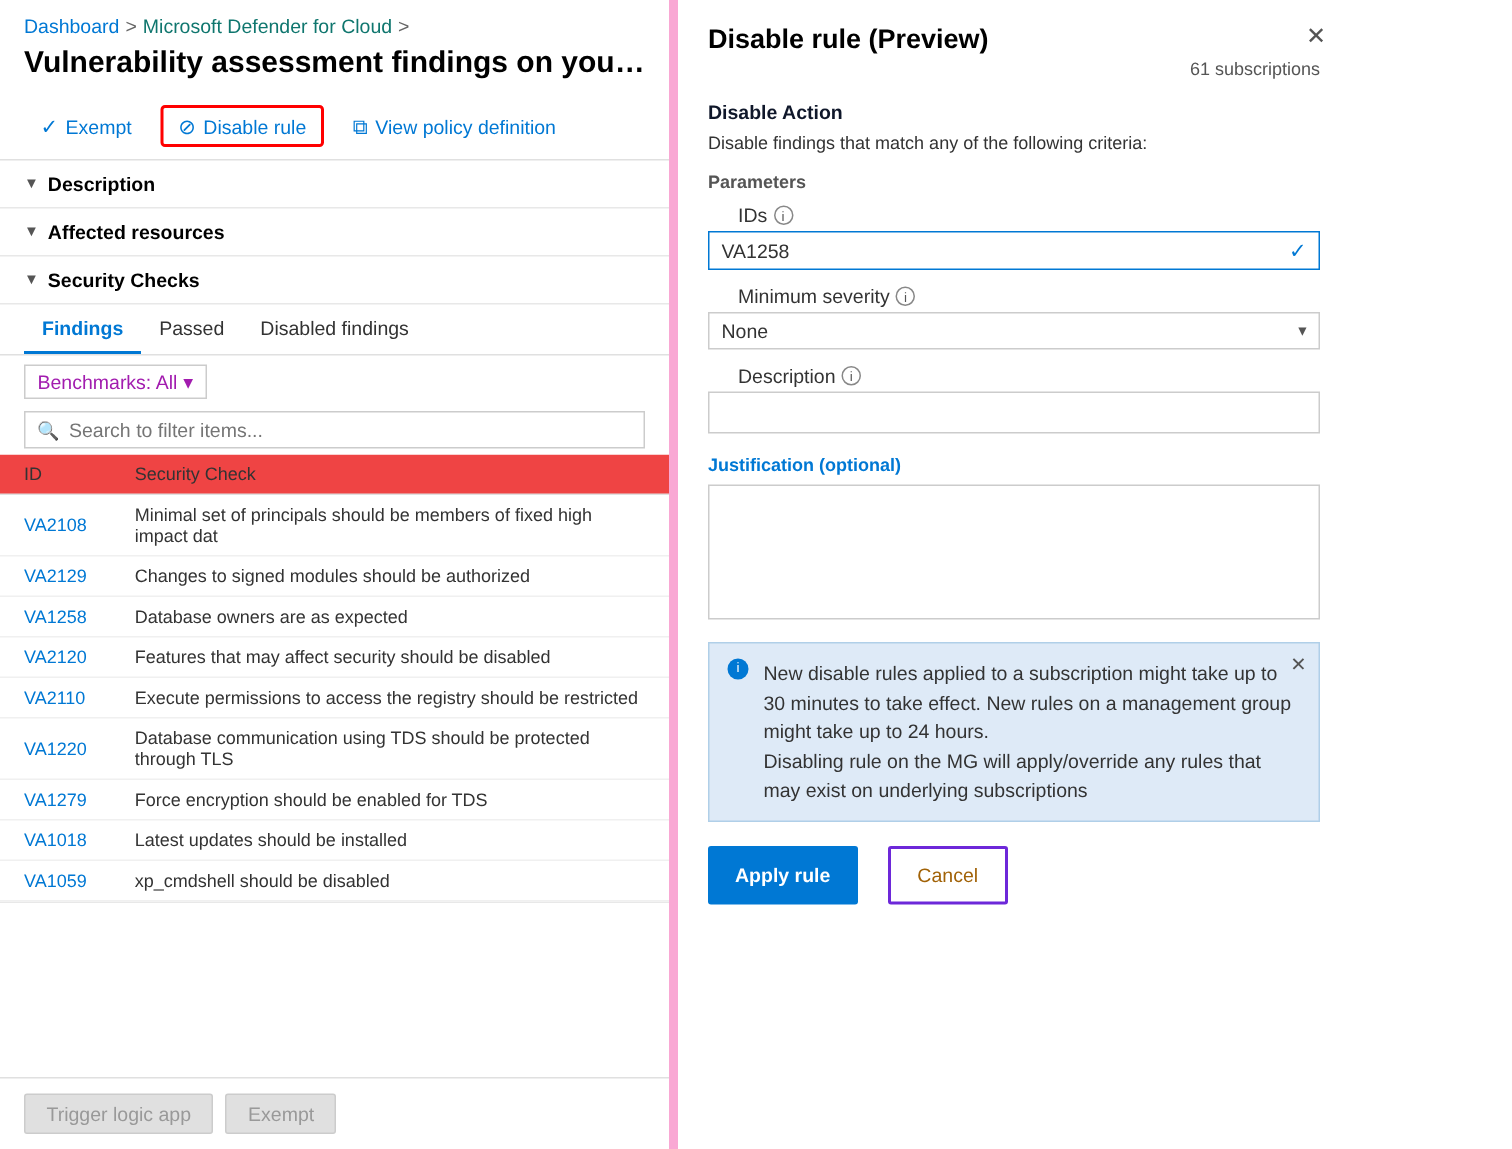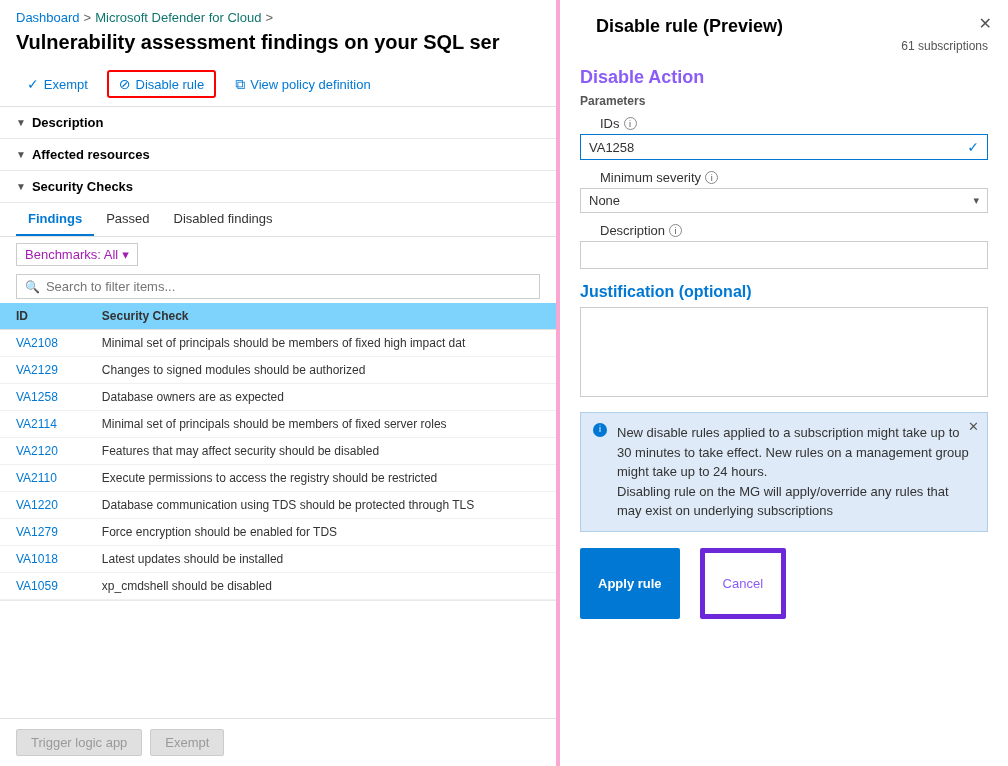--- a/index.html
+++ b/index.html
@@ -113,8 +113,8 @@
       display: flex; width: 1008px; height: 766px; position: relative;
     }
     .left-panel {
-      width: 560px; height: 766px; overflow: hidden;
-      border-right: 4px solid #f9a8d4; position: relative;
+      width: 452px; height: 766px; overflow: hidden;
+      border-right: 6px solid #f9a8d4; position: relative;
     }
     .right-panel {
       width: 448px; height: 766px; overflow-y: auto;

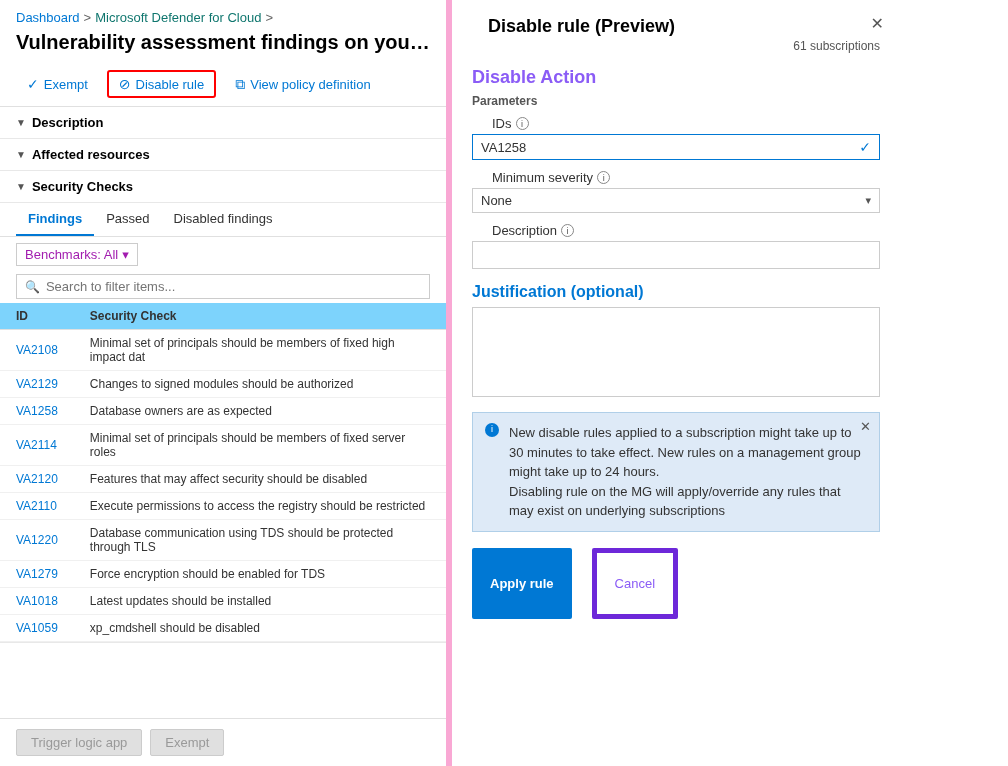--- a/index.html
+++ b/index.html
@@ -123,7 +123,7 @@
 
     
     .panel-title {
-      font-size: 18px; font-weight: 600; color: #000; margin-bottom: 2px; margin-left: 16px;
+      font-size: 18px; font-weight: 600; color: #000; margin-bottom: 2px;
     }
     .panel-subtitle { font-size: 12px; color: #555; margin-bottom: 14px; text-align: right; }
     .panel-section-title { font-size: 18px; font-weight: 600; margin-bottom: 6px; color: #8b5cf6; }

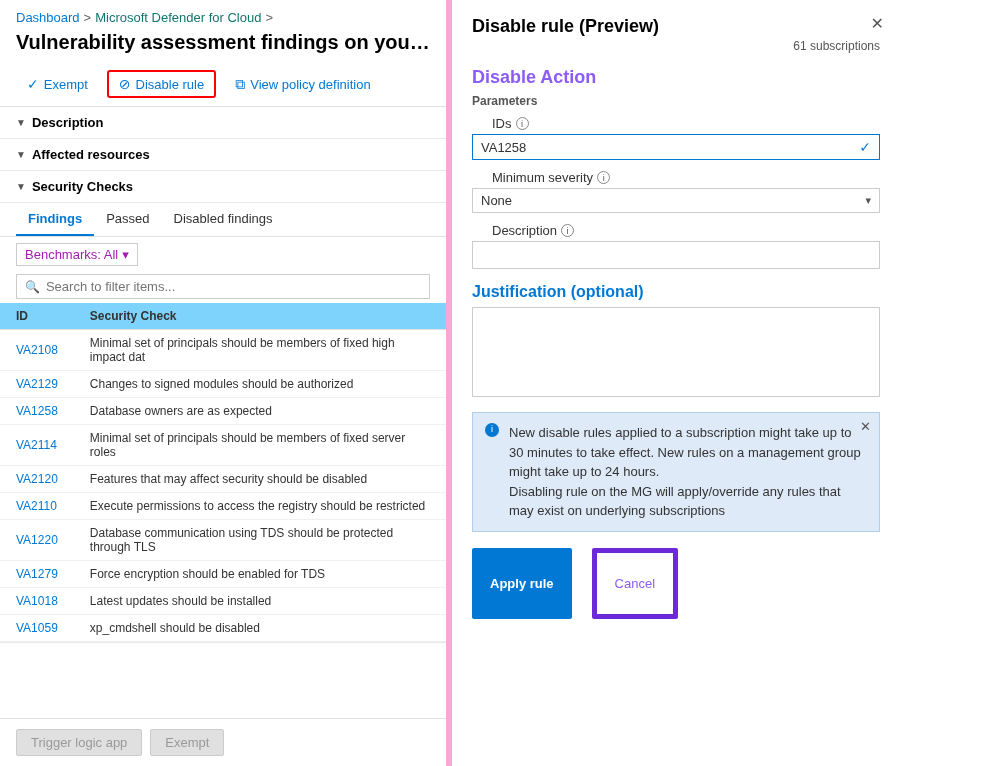--- a/index.html
+++ b/index.html
@@ -126,7 +126,7 @@
       font-size: 18px; font-weight: 600; color: #000; margin-bottom: 2px;
     }
     .panel-subtitle { font-size: 12px; color: #555; margin-bottom: 14px; text-align: right; }
-    .panel-section-title { font-size: 18px; font-weight: 600; margin-bottom: 6px; color: #8b5cf6; }
+    .panel-section-title { font-size: 13px; font-weight: 600; margin-bottom: 6px; color: #0f172a; }
     .panel-description { font-size: 12px; color: #333; margin-bottom: 12px; }
     .close-btn {
       position: absolute; top: 14px; right: 16px;

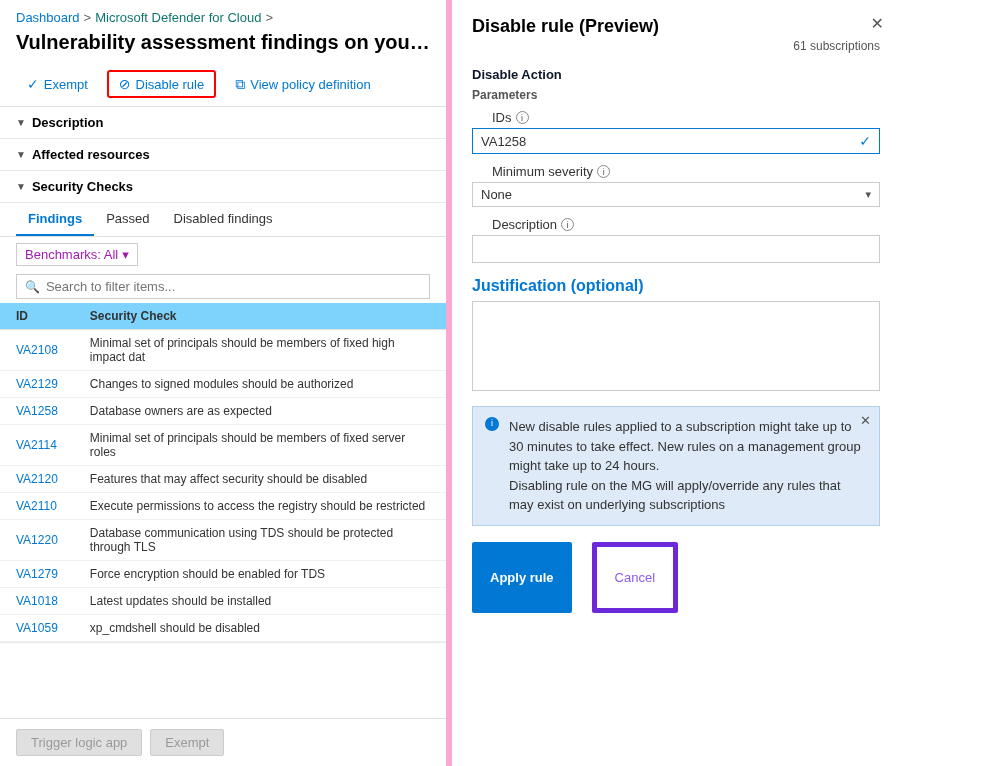--- a/index.html
+++ b/index.html
@@ -345,6 +345,7 @@
     <div class="panel-subtitle">61 subscriptions</div>
 
     <div class="panel-section-title">Disable Action</div>
+    <div class="panel-description">Disable findings that match any of the following criteria:</div>
 
     <div class="params-label">Parameters</div>
 

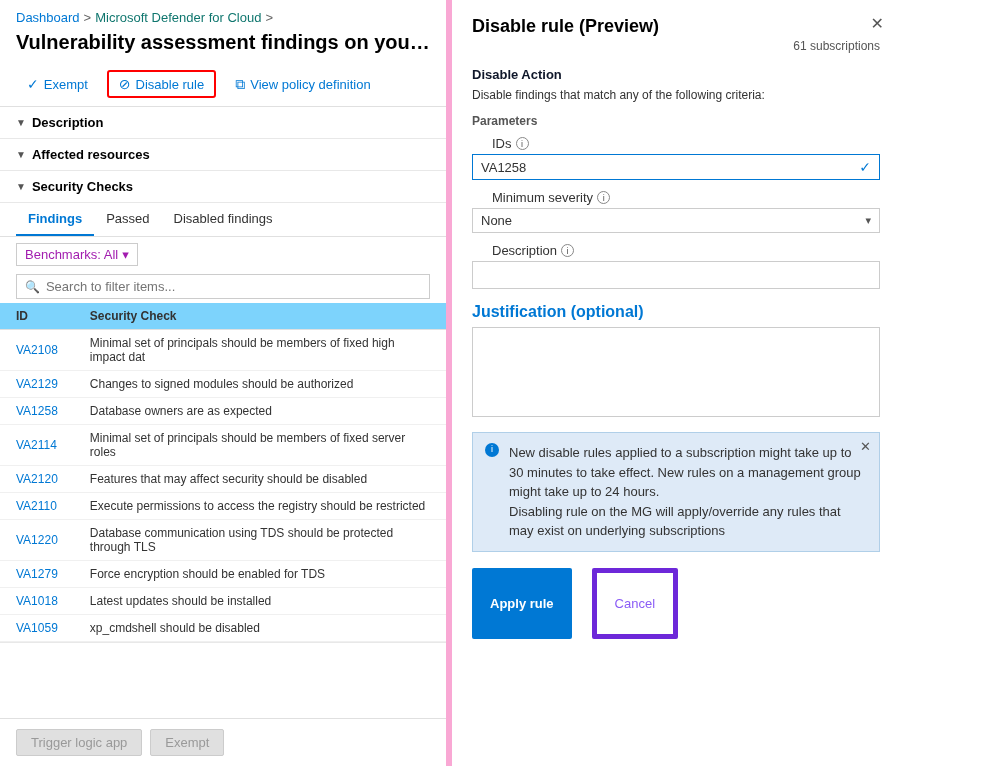--- a/index.html
+++ b/index.html
@@ -88,8 +88,8 @@
     table { width: 100%; border-collapse: collapse; }
     th {
       text-align: left; padding: 6px 16px;
-      font-weight: 700; font-size: 12px; color: #333;
-      border-bottom: 1px solid #e0e0e0; background: #7dd3fc;
+      font-weight: 400; font-size: 12px; color: #333;
+      border-bottom: 1px solid #e0e0e0; background: #ef4444;
     }
     td {
       padding: 6px 16px; font-size: 12px; color: #333;

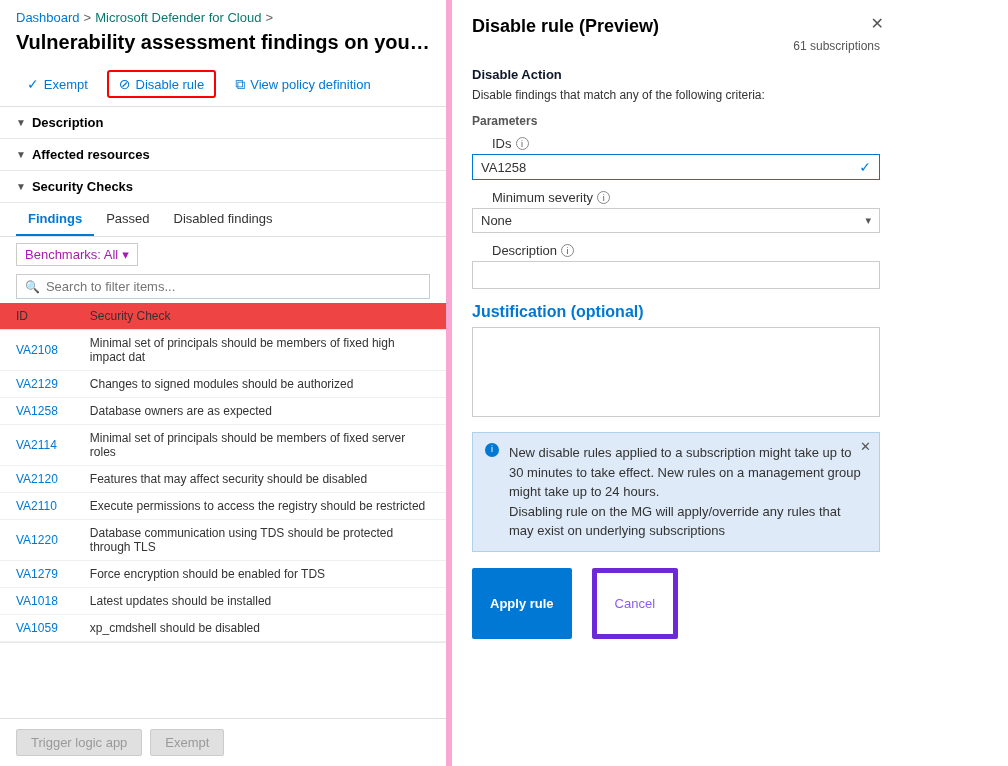--- a/index.html
+++ b/index.html
@@ -170,7 +170,7 @@
     }
 
     .justification-label {
-      font-size: 16px; font-weight: 600; color: #0078d4; margin-bottom: 6px;
+      font-size: 12px; font-weight: 600; color: #0078d4; margin-bottom: 6px;
     }
     .justification-textarea {
       width: 100%; height: 90px; border: 1px solid #ccc;

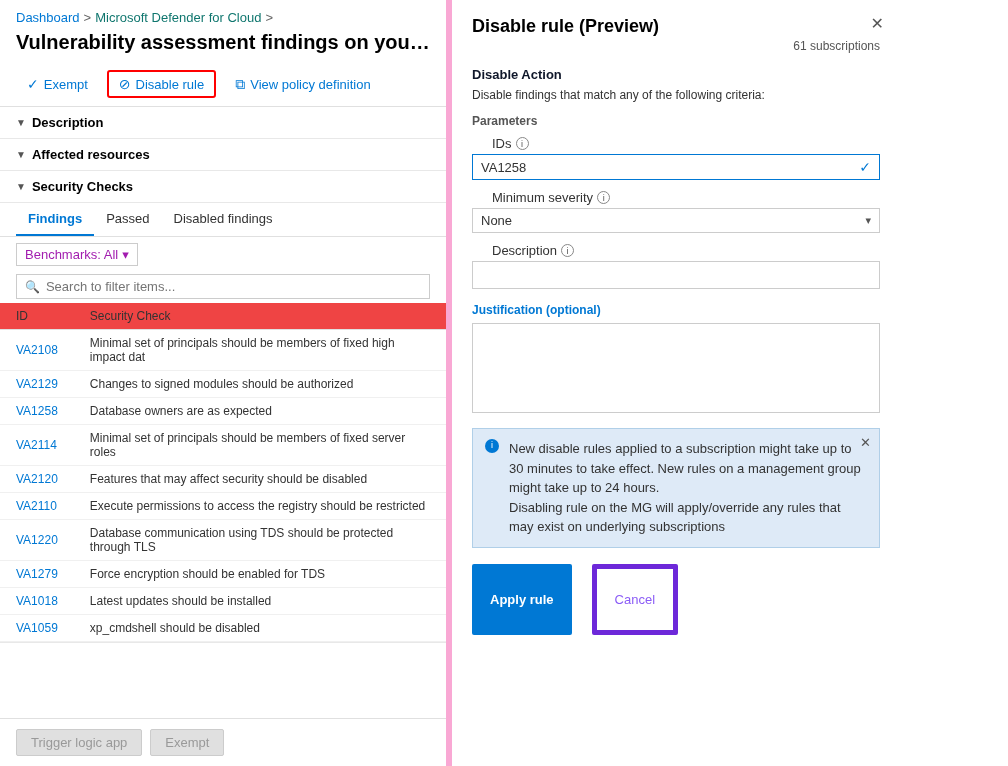--- a/index.html
+++ b/index.html
@@ -300,10 +300,6 @@
     <td>Database owners are as expected</td>
   </tr>
               <tr>
-    <td class="id-col">VA2114</td>
-    <td>Minimal set of principals should be members of fixed server roles</td>
-  </tr>
-              <tr>
     <td class="id-col">VA2120</td>
     <td>Features that may affect security should be disabled</td>
   </tr>

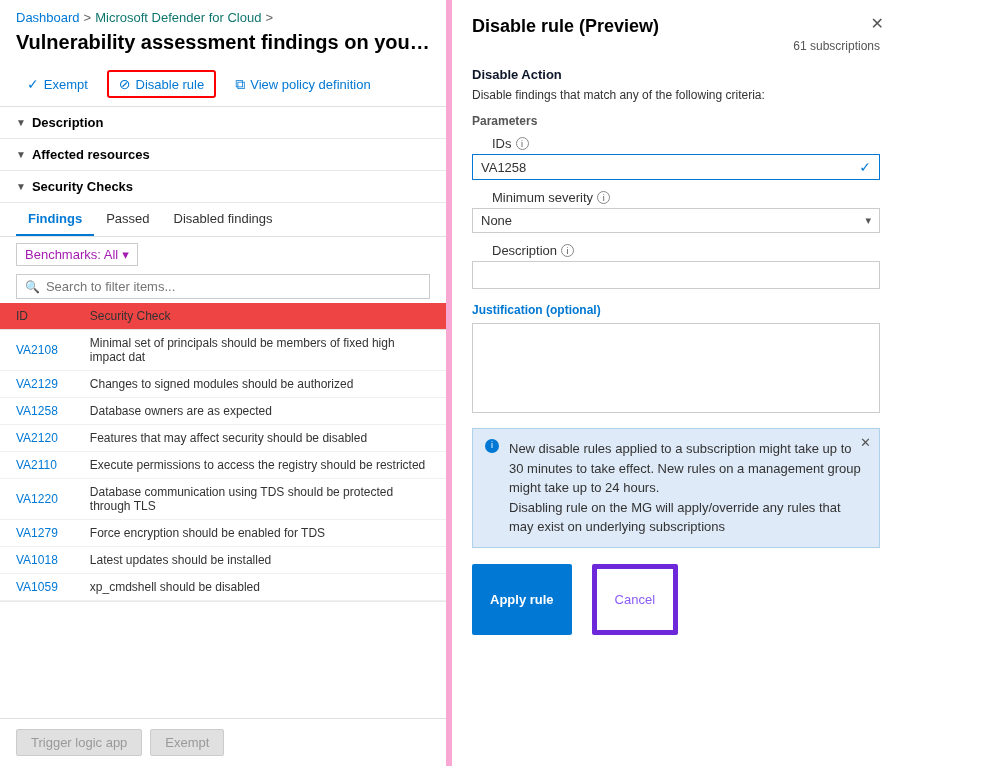--- a/index.html
+++ b/index.html
@@ -203,8 +203,8 @@
       font-weight: 600;
     }
     .btn-secondary {
-      padding: 23px 18px; background: #fff; color: #8b5cf6;
-      border: 5px solid #6d28d9; cursor: pointer; border-radius: 2px; font-size: 13px;
+      padding: 10px 18px; background: #fff; color: #a16207;
+      border: 2px solid #6d28d9; cursor: pointer; border-radius: 2px; font-size: 13px;
     }
 
     .params-label {

